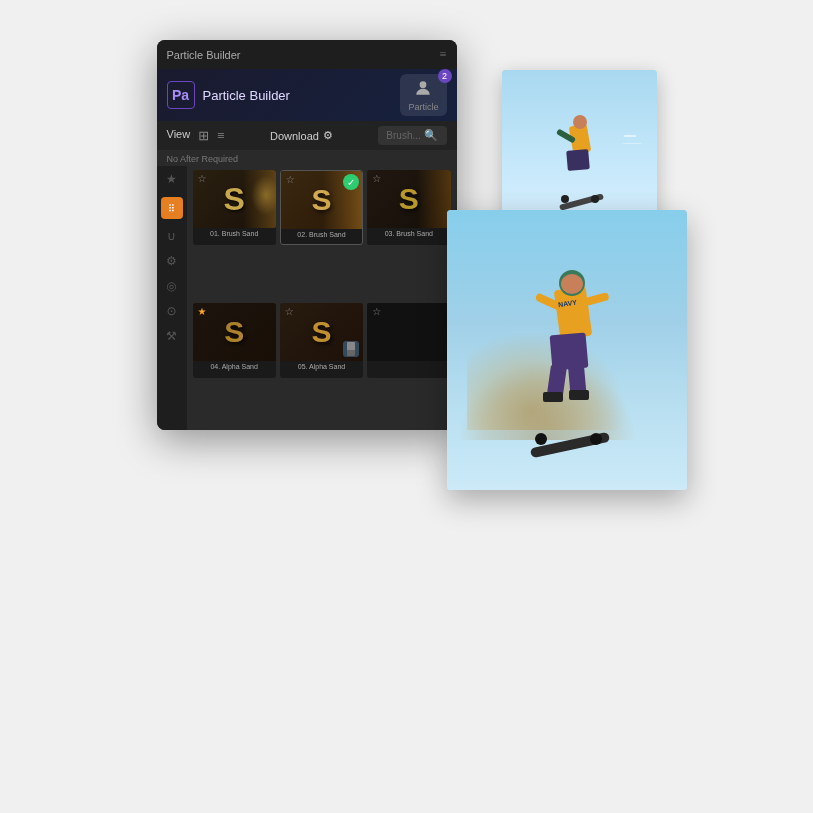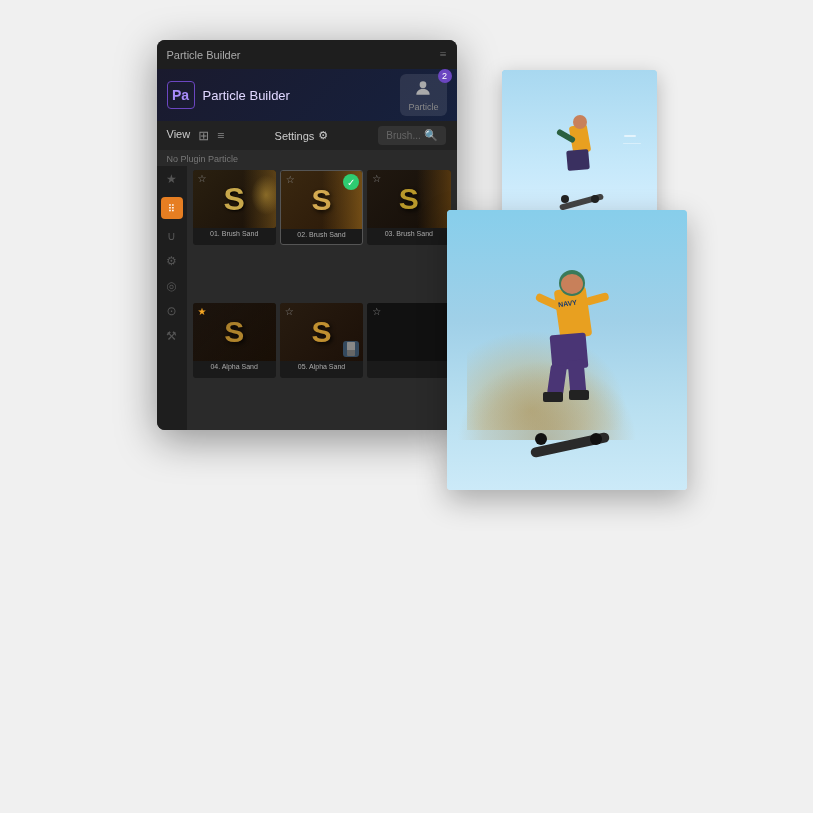--- a/index.html
+++ b/index.html
@@ -465,7 +465,7 @@
           <span class="toolbar-icon-btn">≡</span>
         </div>
         <div class="toolbar-settings">
-          <span>Settings</span>
+          <span>Download</span>
           <span>⚙</span>
         </div>
         <div class="search-box">

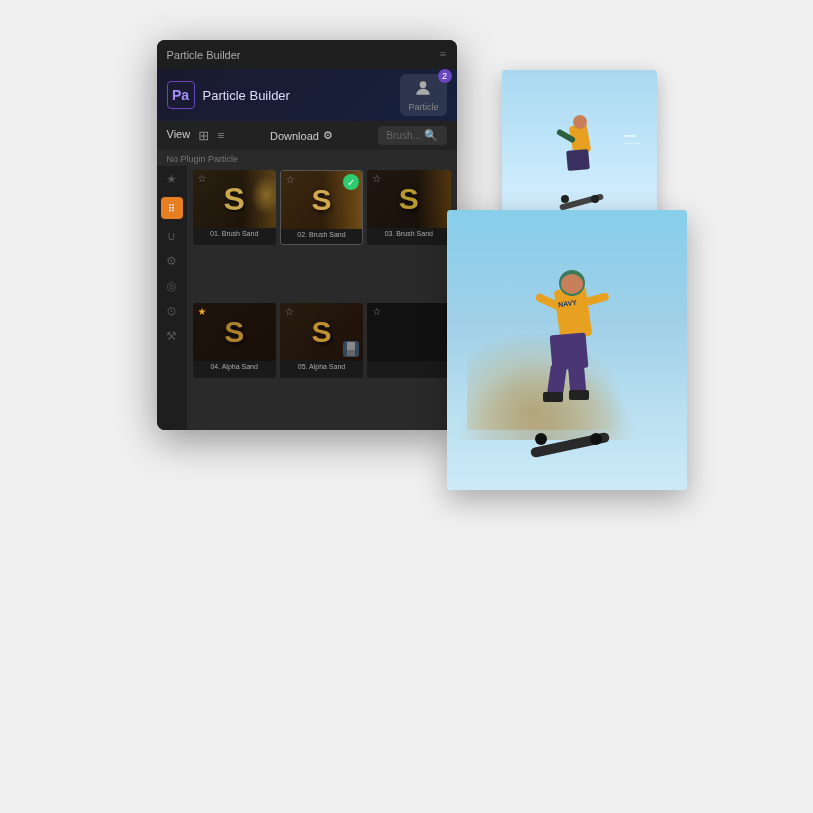--- a/index.html
+++ b/index.html
@@ -474,7 +474,7 @@
         </div>
       </div>
 
-      <div class="panel-label">No Plugin Particle</div>
+      <div class="panel-label">No After Required</div>
 
       <div class="panel-sidebar-content">
 

